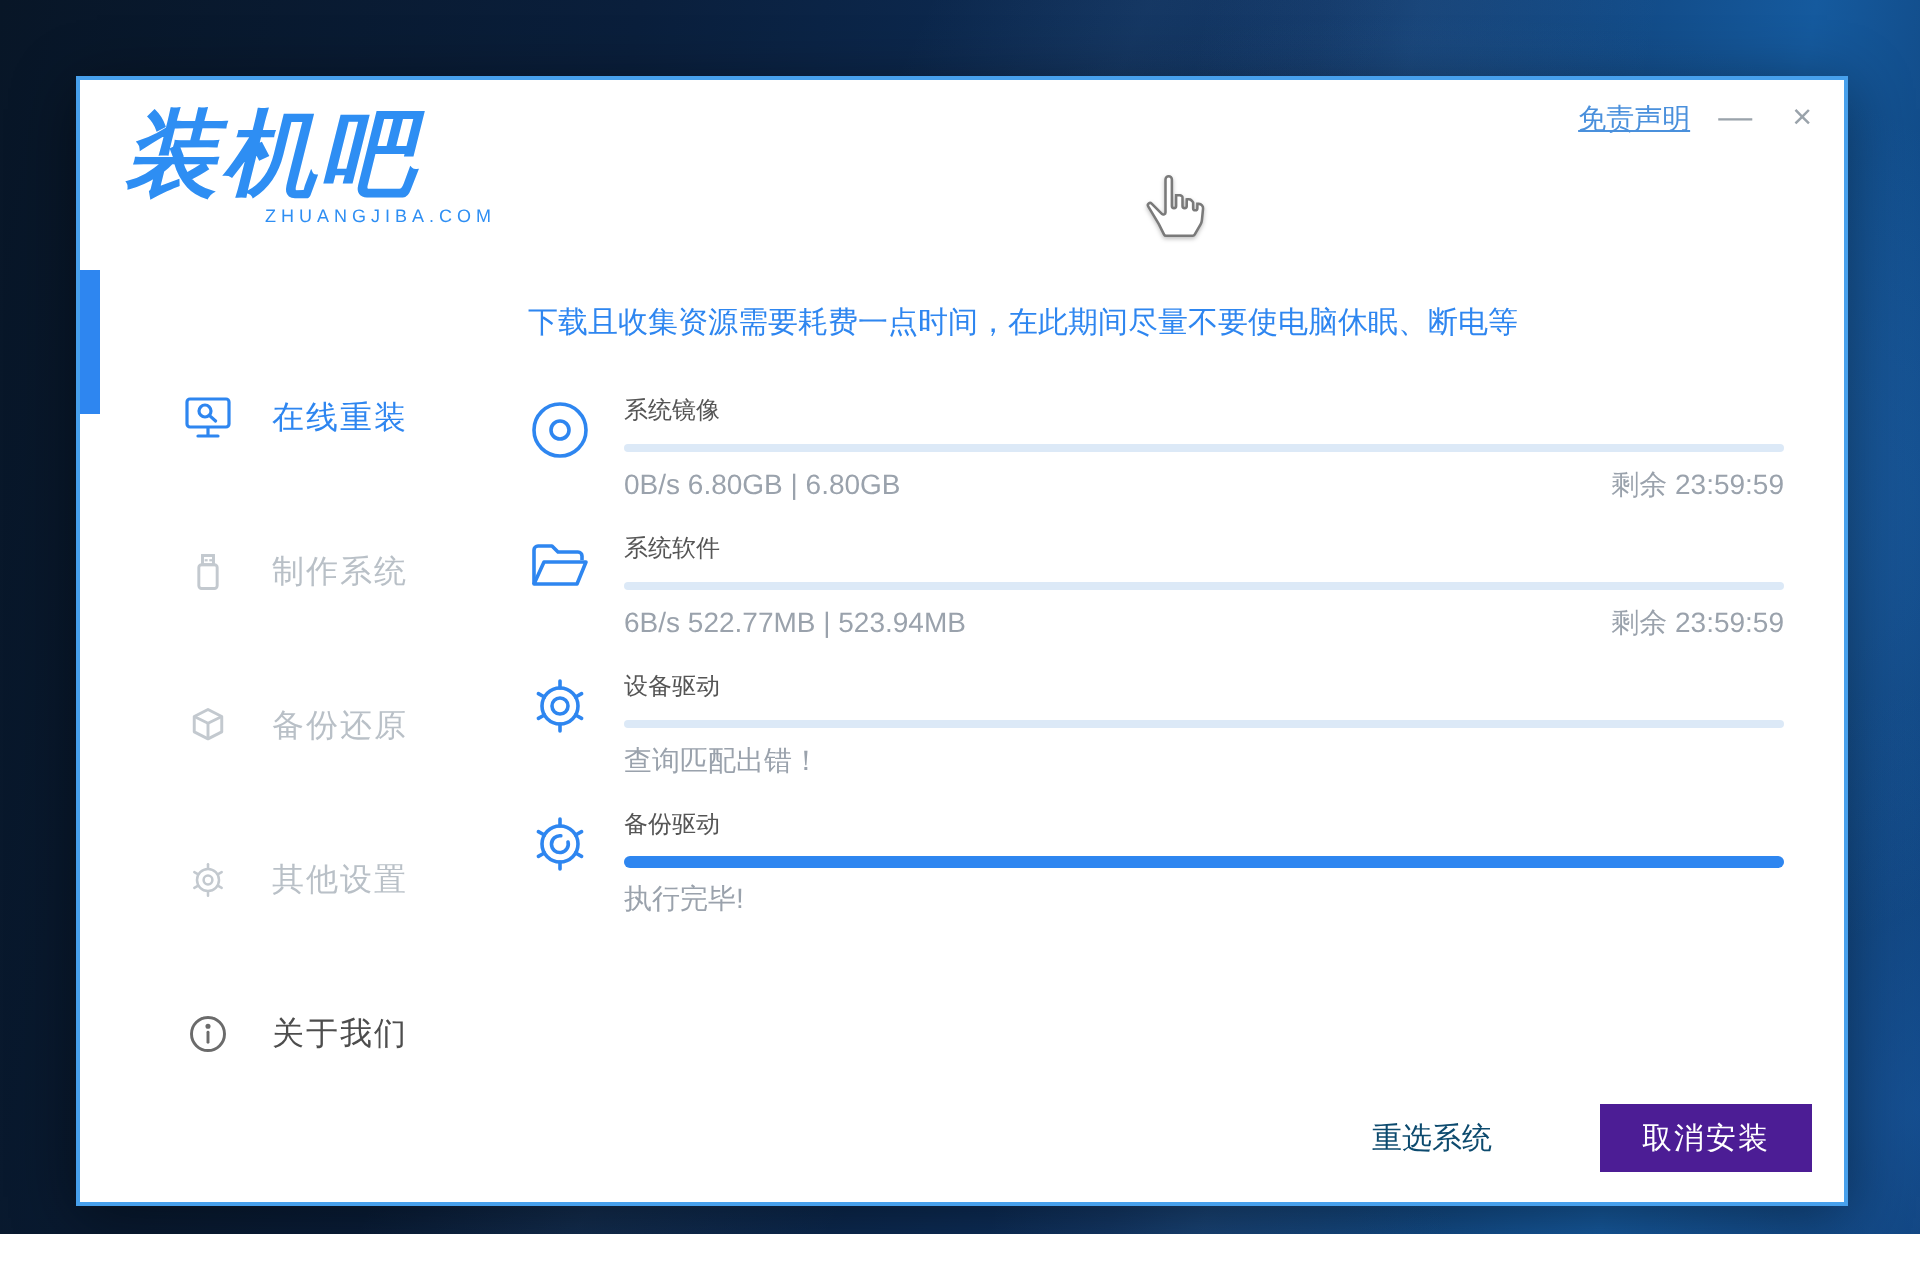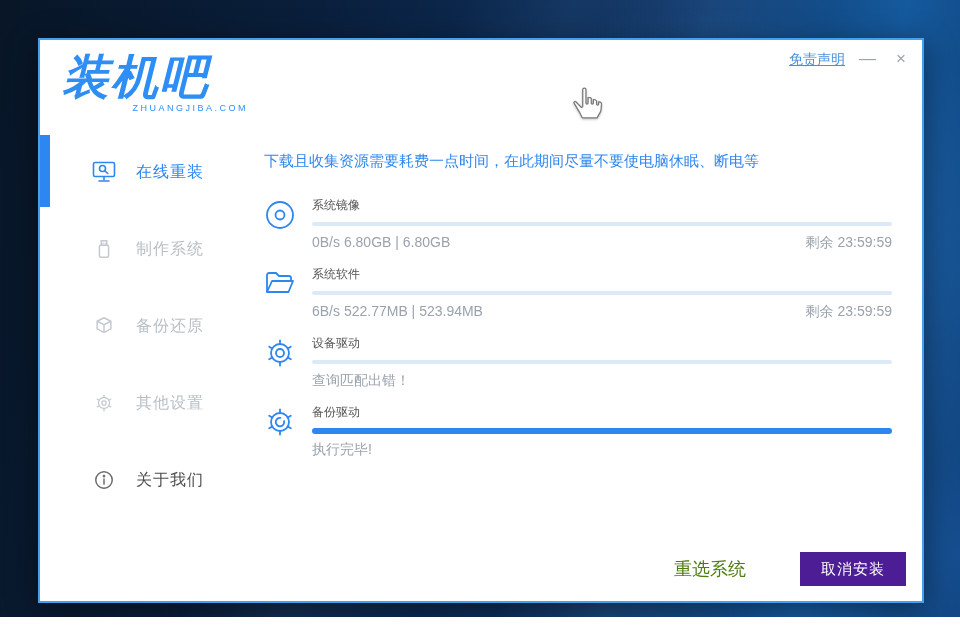--- a/index.html
+++ b/index.html
@@ -39,7 +39,7 @@
   
   .active-bar { position:absolute; left:0; top:95px; width:10px; height:72px; background:#2e86f0; }
   .sidebar { position:absolute; left:0; top:120px; width:212px; }
-  .side-item { height:24px; margin-bottom:53px; display:flex; align-items:center; padding-left:52px; gap:20px; cursor:pointer; }
+  .side-item { height:24px; margin-bottom:53px; display:flex; align-items:center; padding-left:52px; gap:20px; cursor:pointer;margin-top:37px; }
   .side-item .s-icon { width:24px; height:24px; display:flex; align-items:center; justify-content:center; }
   .side-item .s-label { font-size:16px; letter-spacing:1px; }
   .side-item.active .s-label { color:#2e86f0; }

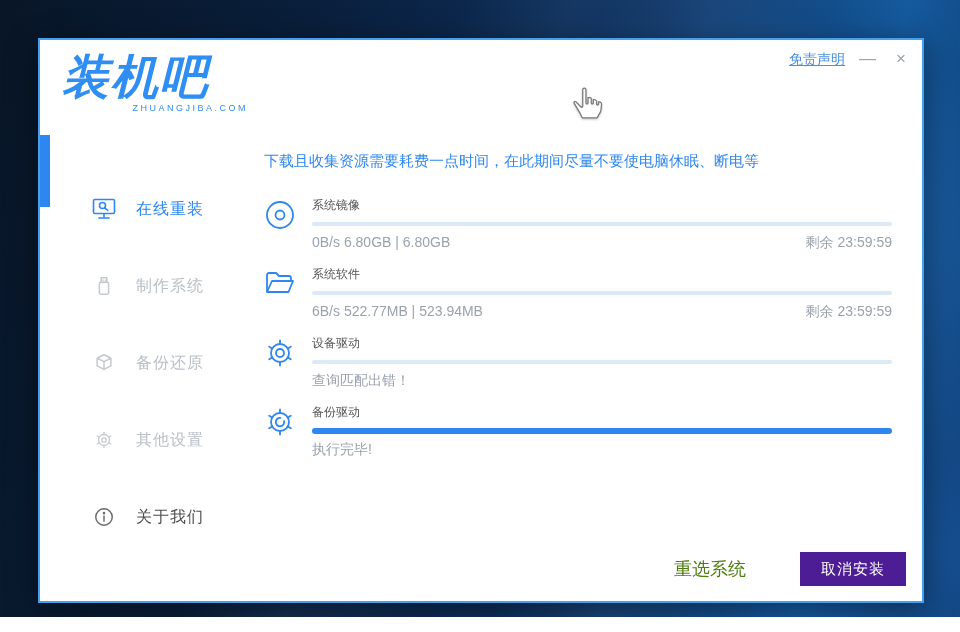--- a/index.html
+++ b/index.html
@@ -62,7 +62,7 @@
 
   
   .footer-actions { position:absolute; right:16px; bottom:15px; display:flex; align-items:center; gap:20px; }
-  .reselect-link { color:#4d7c0f; font-size:18px; cursor:pointer; }
+  .reselect-link { color:#0c4a6e; font-size:15px; cursor:pointer; }
   .cancel-btn { background:#4c1d95; color:#fff; border:none; font-size:15px; width:106px; height:34px; cursor:pointer; font-family:inherit; letter-spacing:1px;margin-left:34px; }
 
   .hand-cursor { position:absolute; left:570px; top:83px; width:34px; height:40px; pointer-events:none; filter:drop-shadow(0 1px 1px rgba(0,0,0,.25)); }

